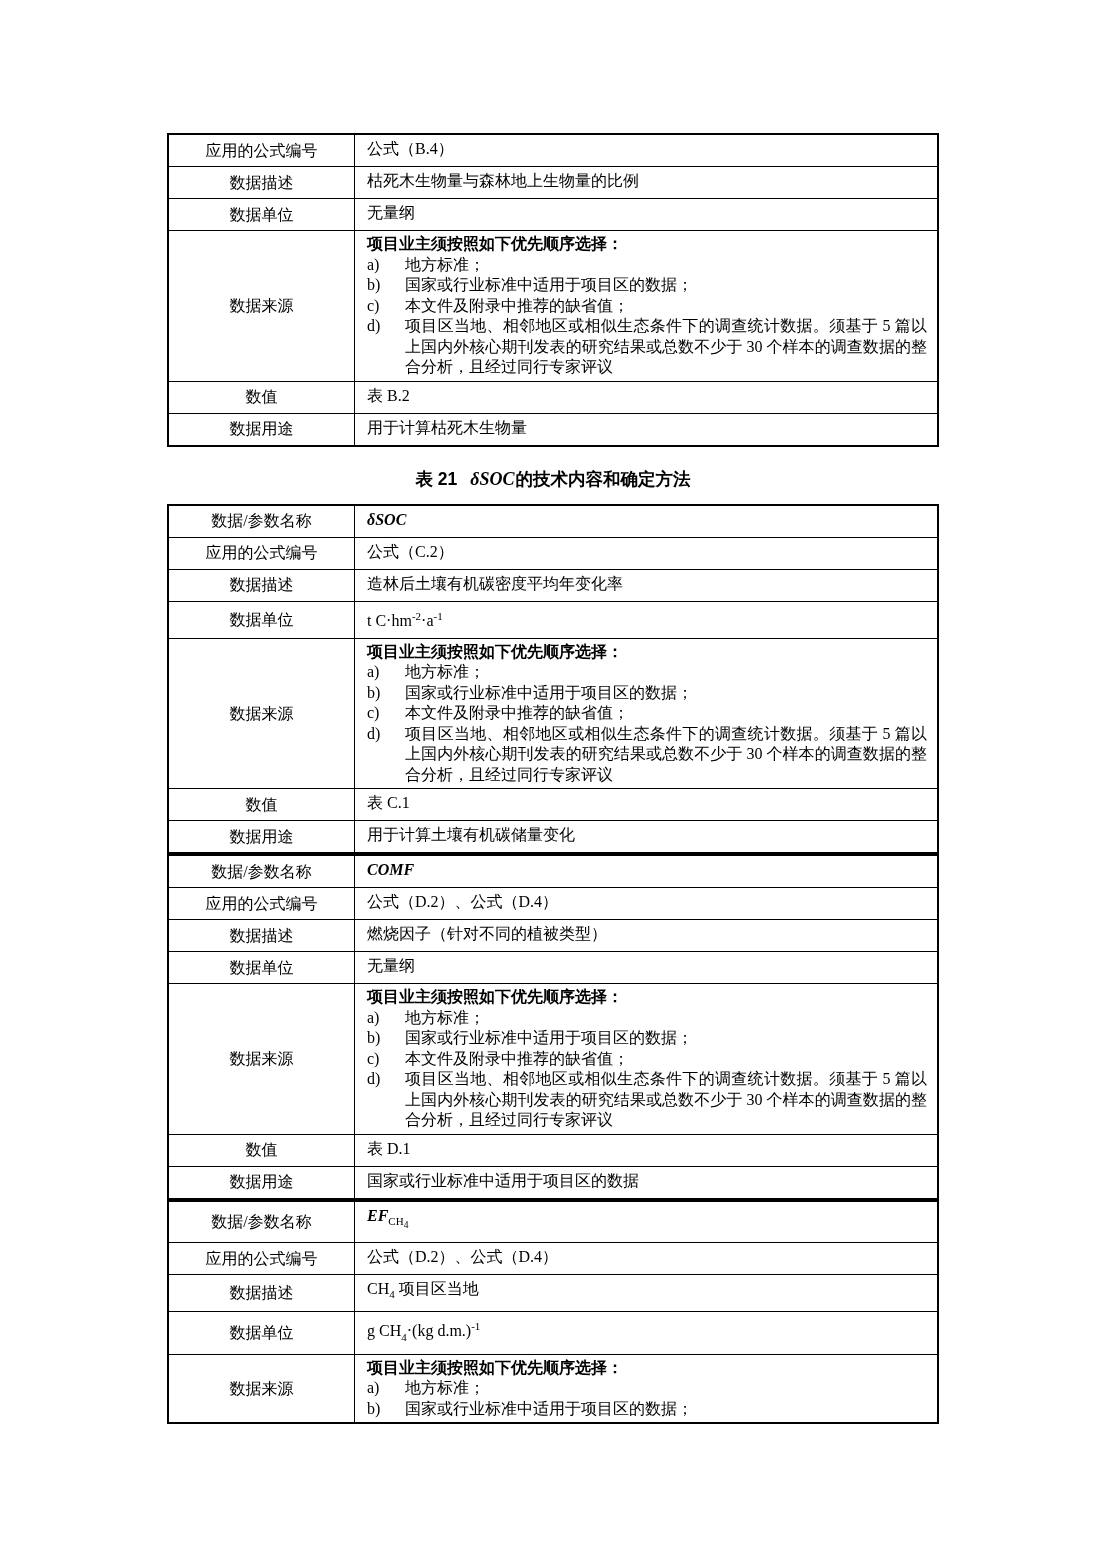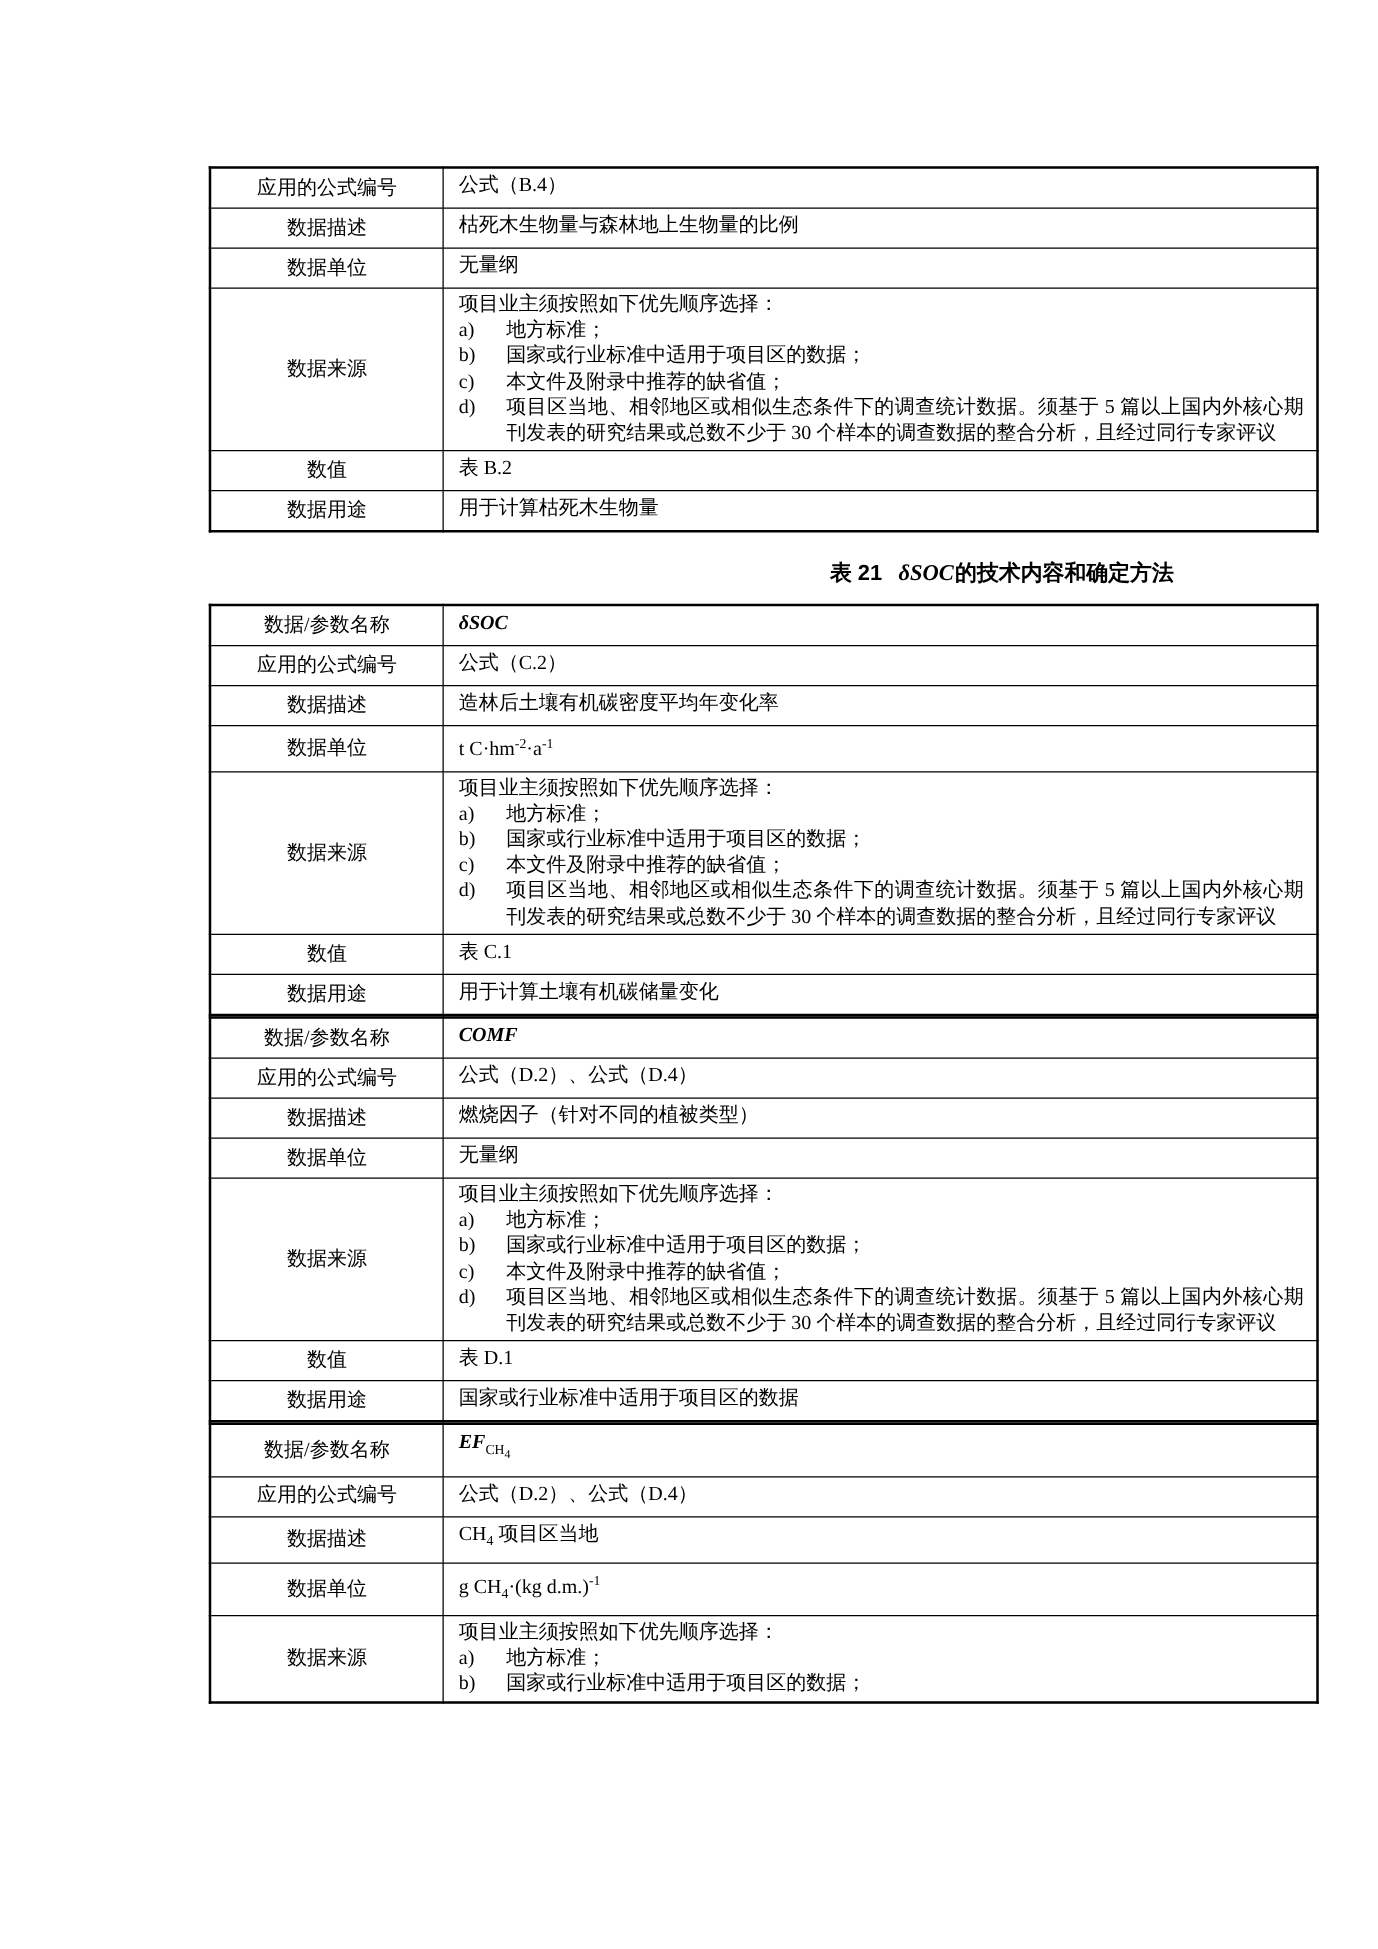--- a/index.html
+++ b/index.html
@@ -24,7 +24,7 @@
   }
   table.dt {
     border-collapse: collapse;
-    width: 888px;
+    width: 772px;
     table-layout: fixed;
   }
   table.dt {

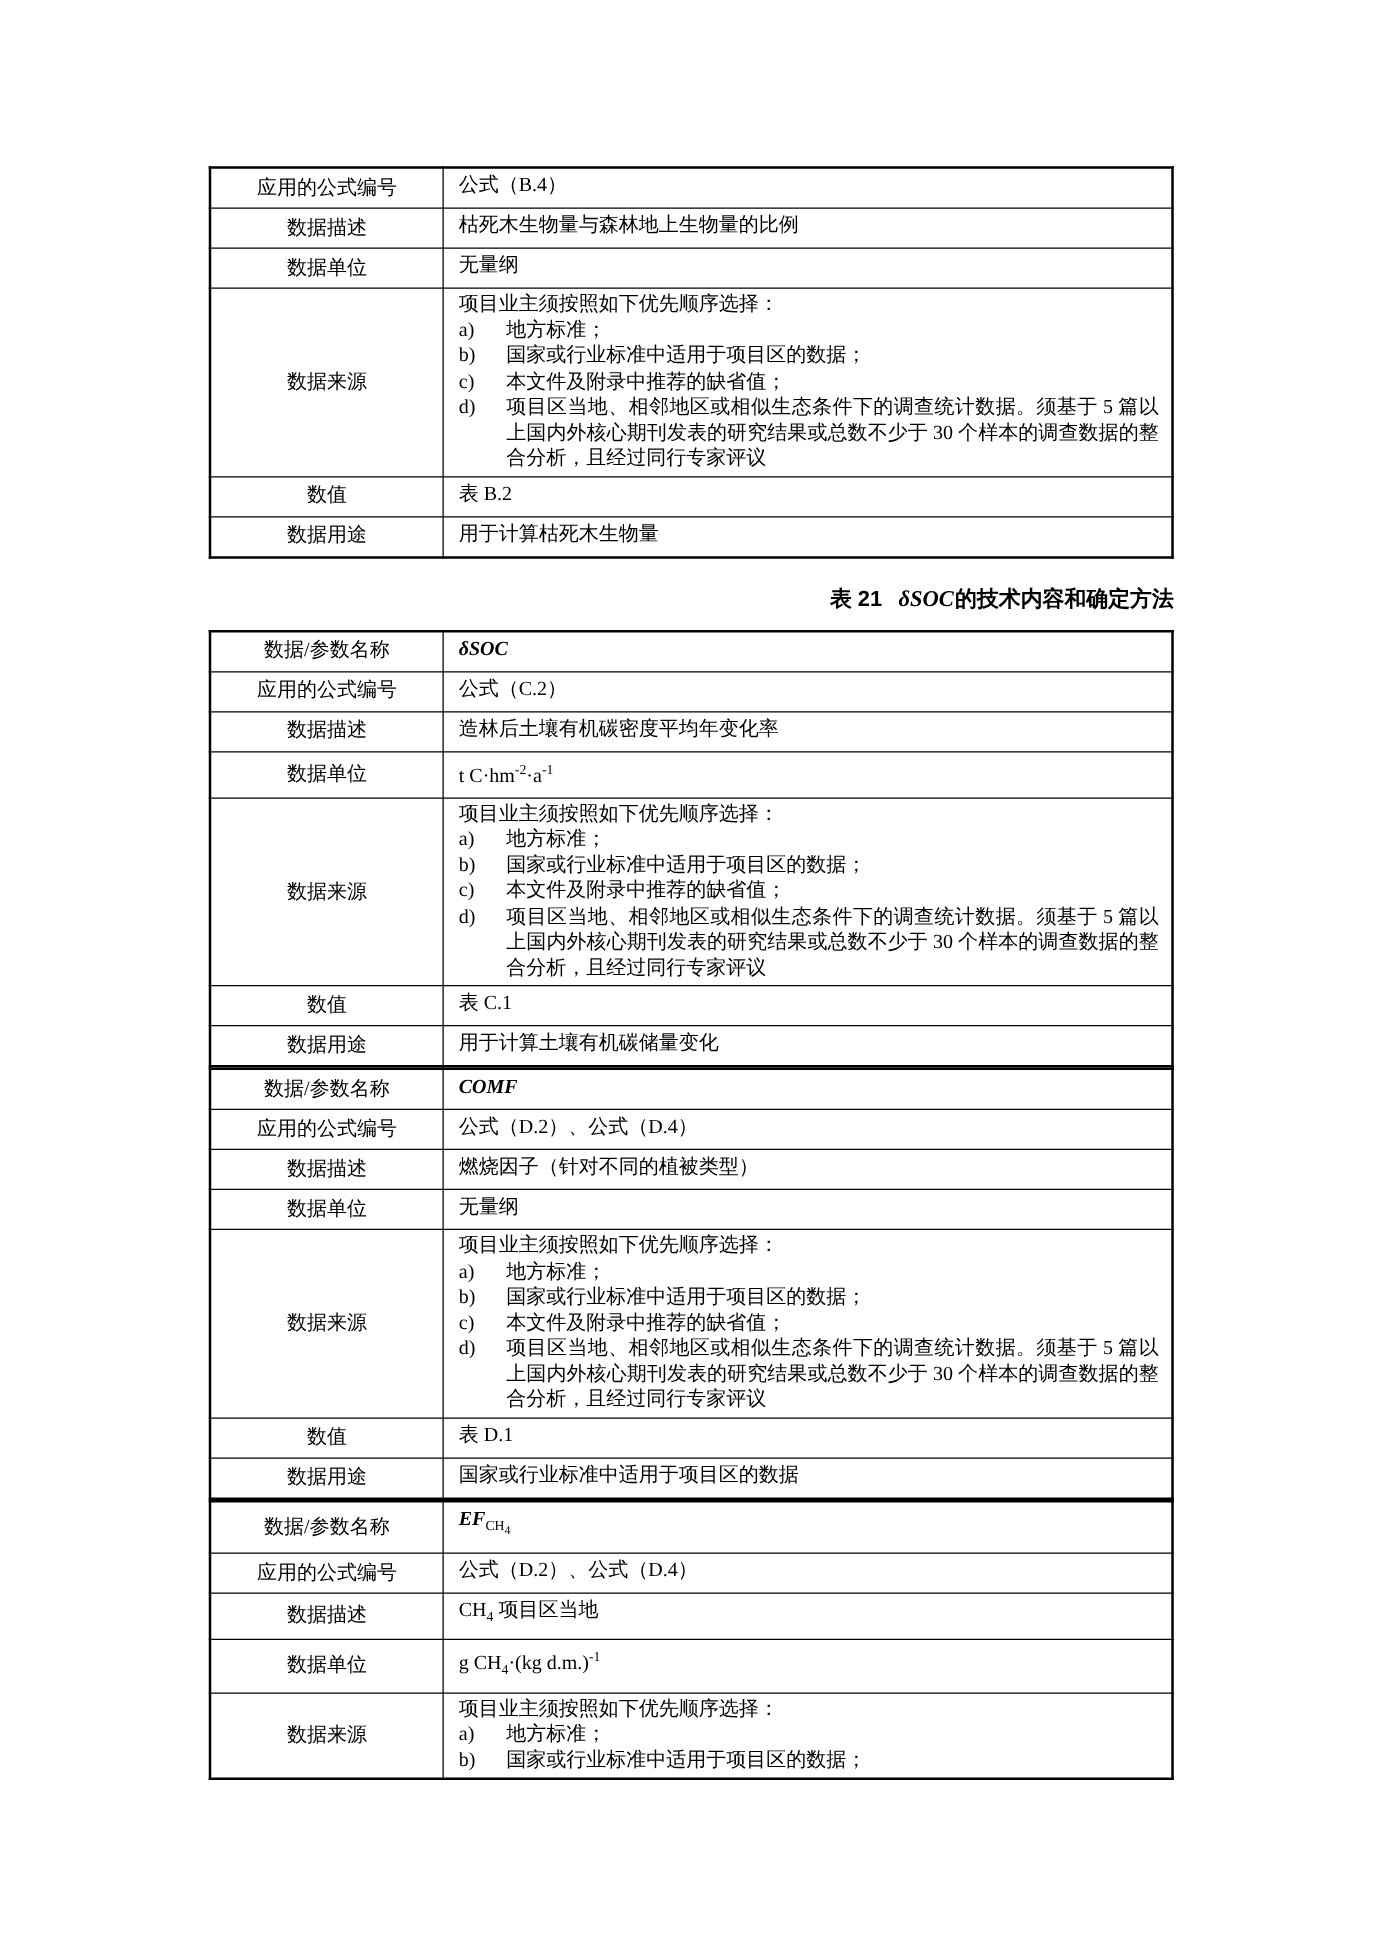--- a/index.html
+++ b/index.html
@@ -47,7 +47,7 @@
   td.val-src {
     padding: 3px 10px 3px 12px;
   }
-  .src-intro { line-height: 20.5px; }
+  .src-intro { line-height: 20.5px; font-weight: bold; }
   .src-item { display: flex; line-height: 20.5px; }
   .src-item .mk { width: 38px; flex: none; }
   .src-item .tx { flex: 1 1 auto; text-align: justify; }

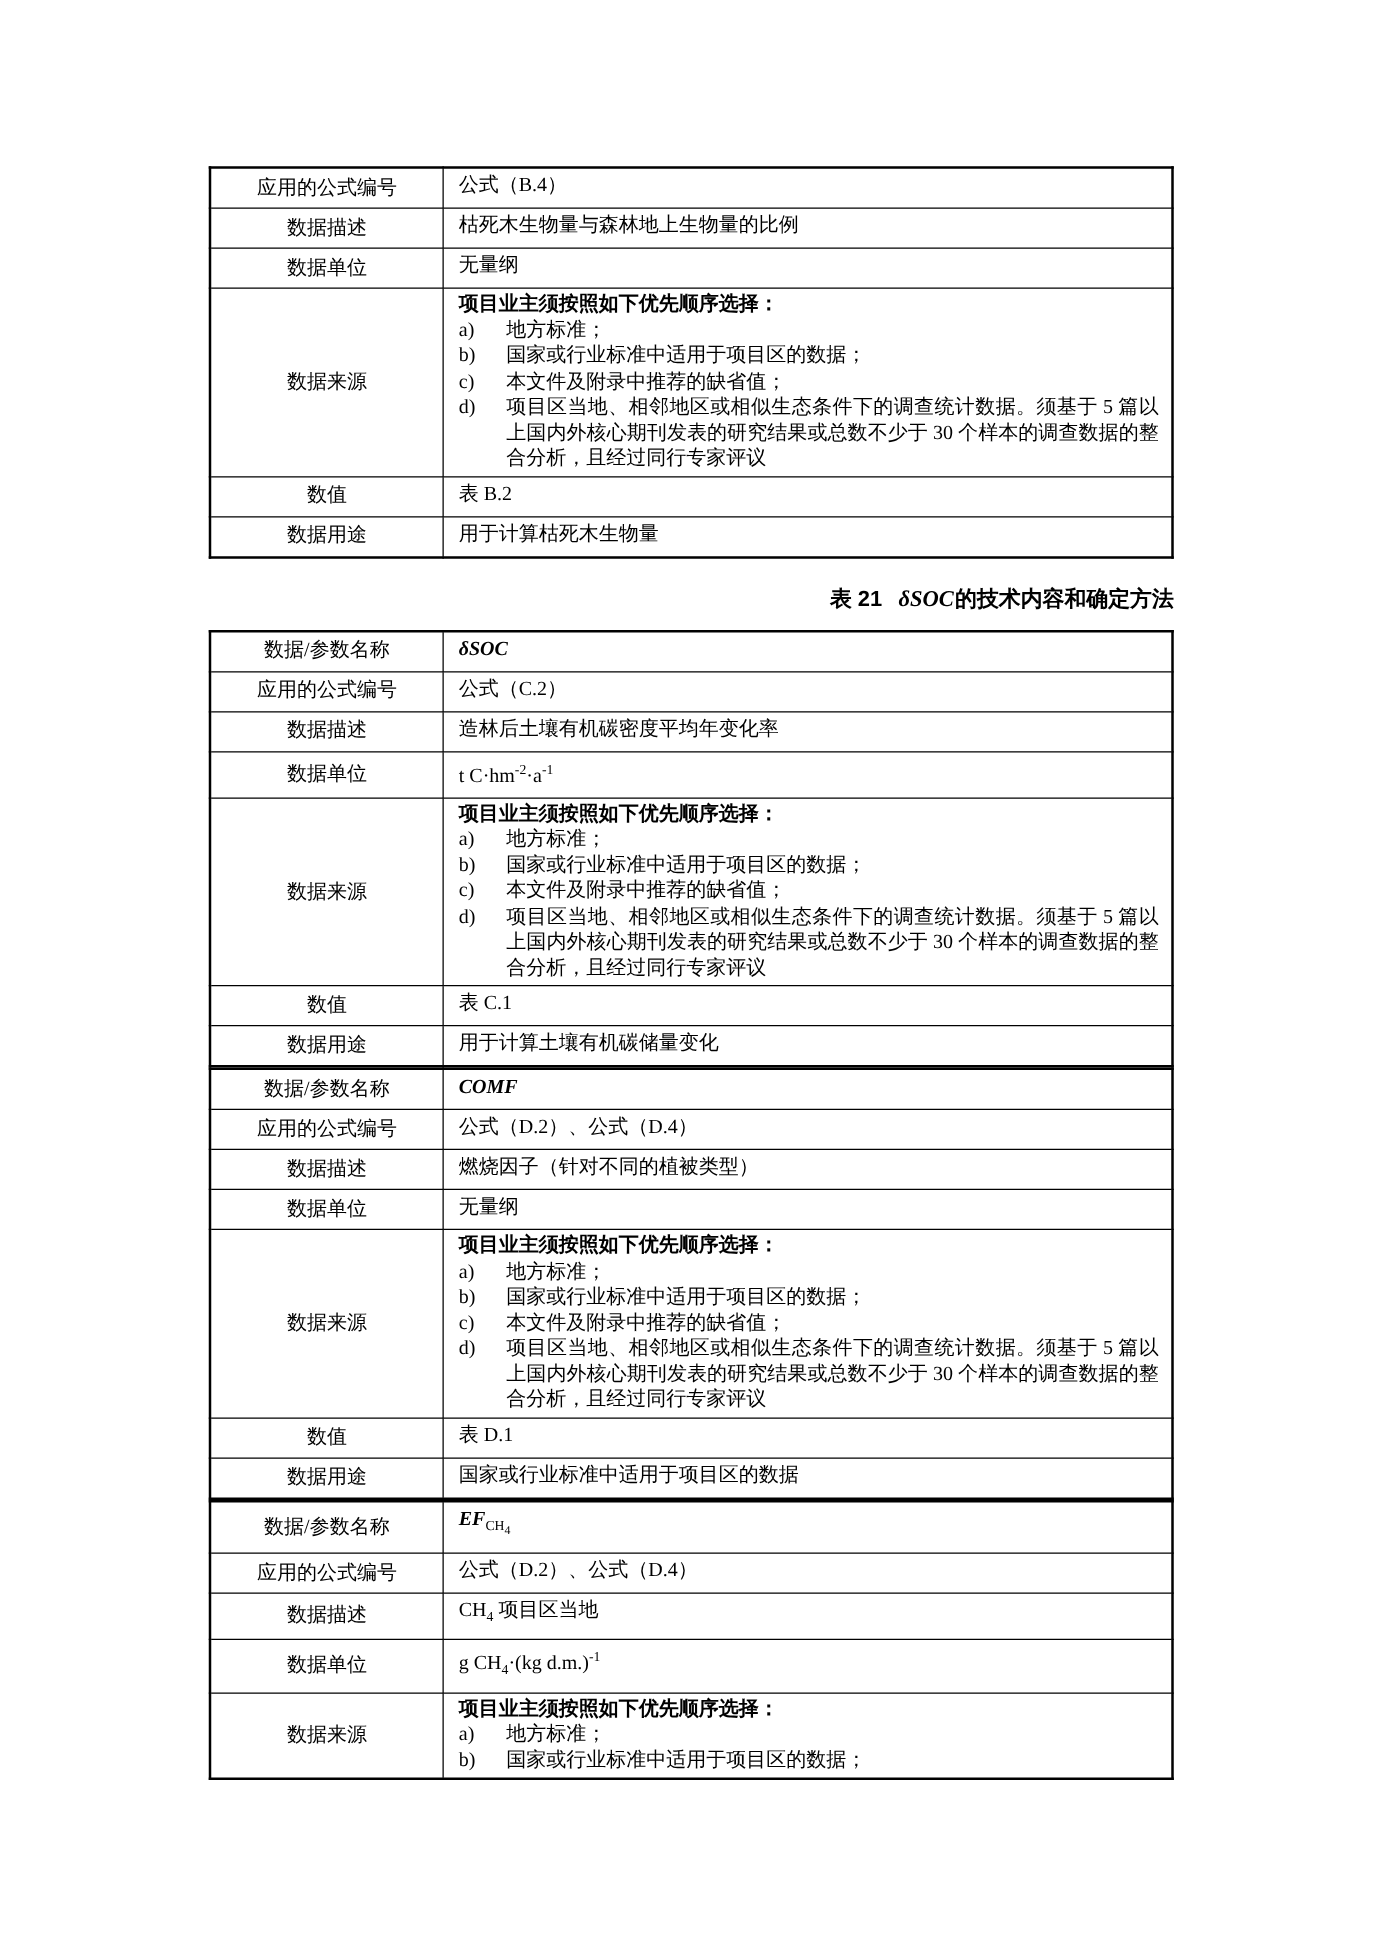--- a/index.html
+++ b/index.html
@@ -70,7 +70,7 @@
   sub.u { font-size: 11px; }
   h2.theading {
     margin: 20px 0 13px 0;
-    text-align: right;
+    text-align: center;
     font-family: "Liberation Sans", "DejaVu Sans", sans-serif;
     font-weight: bold;
     font-size: 17.5px;

